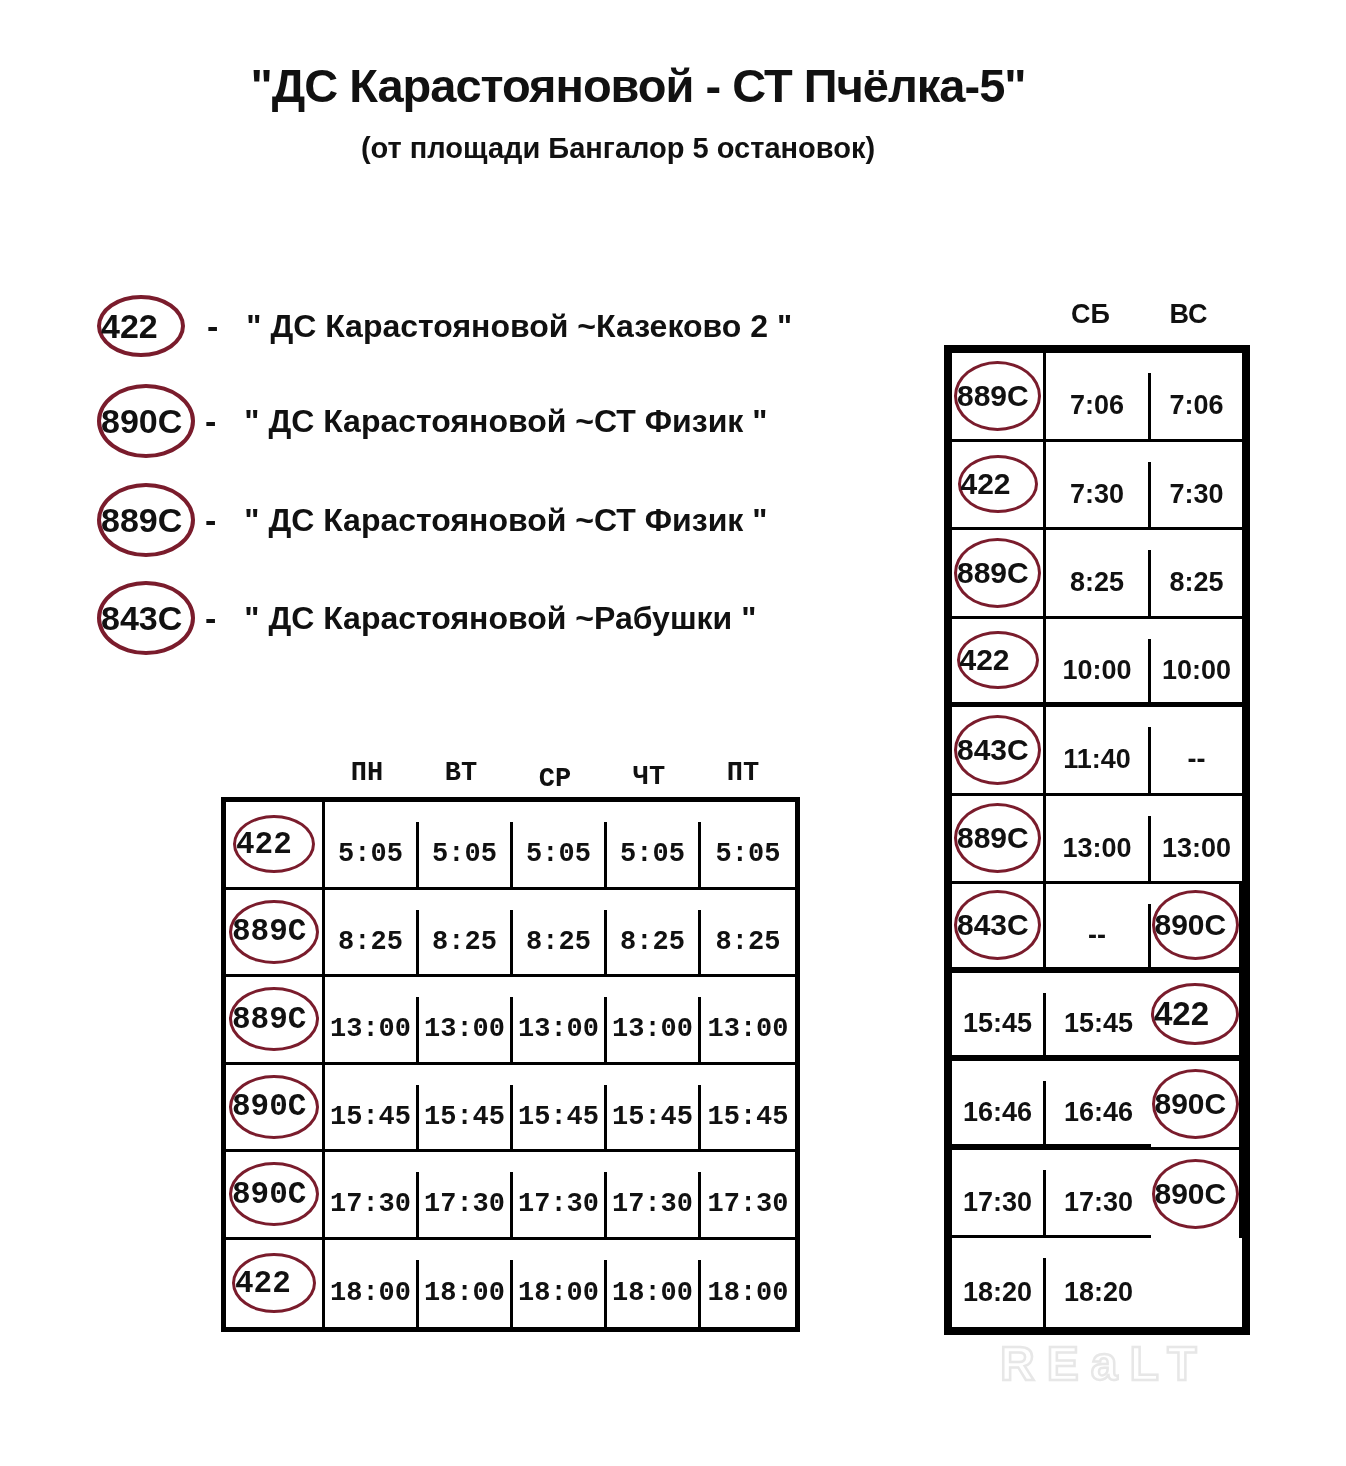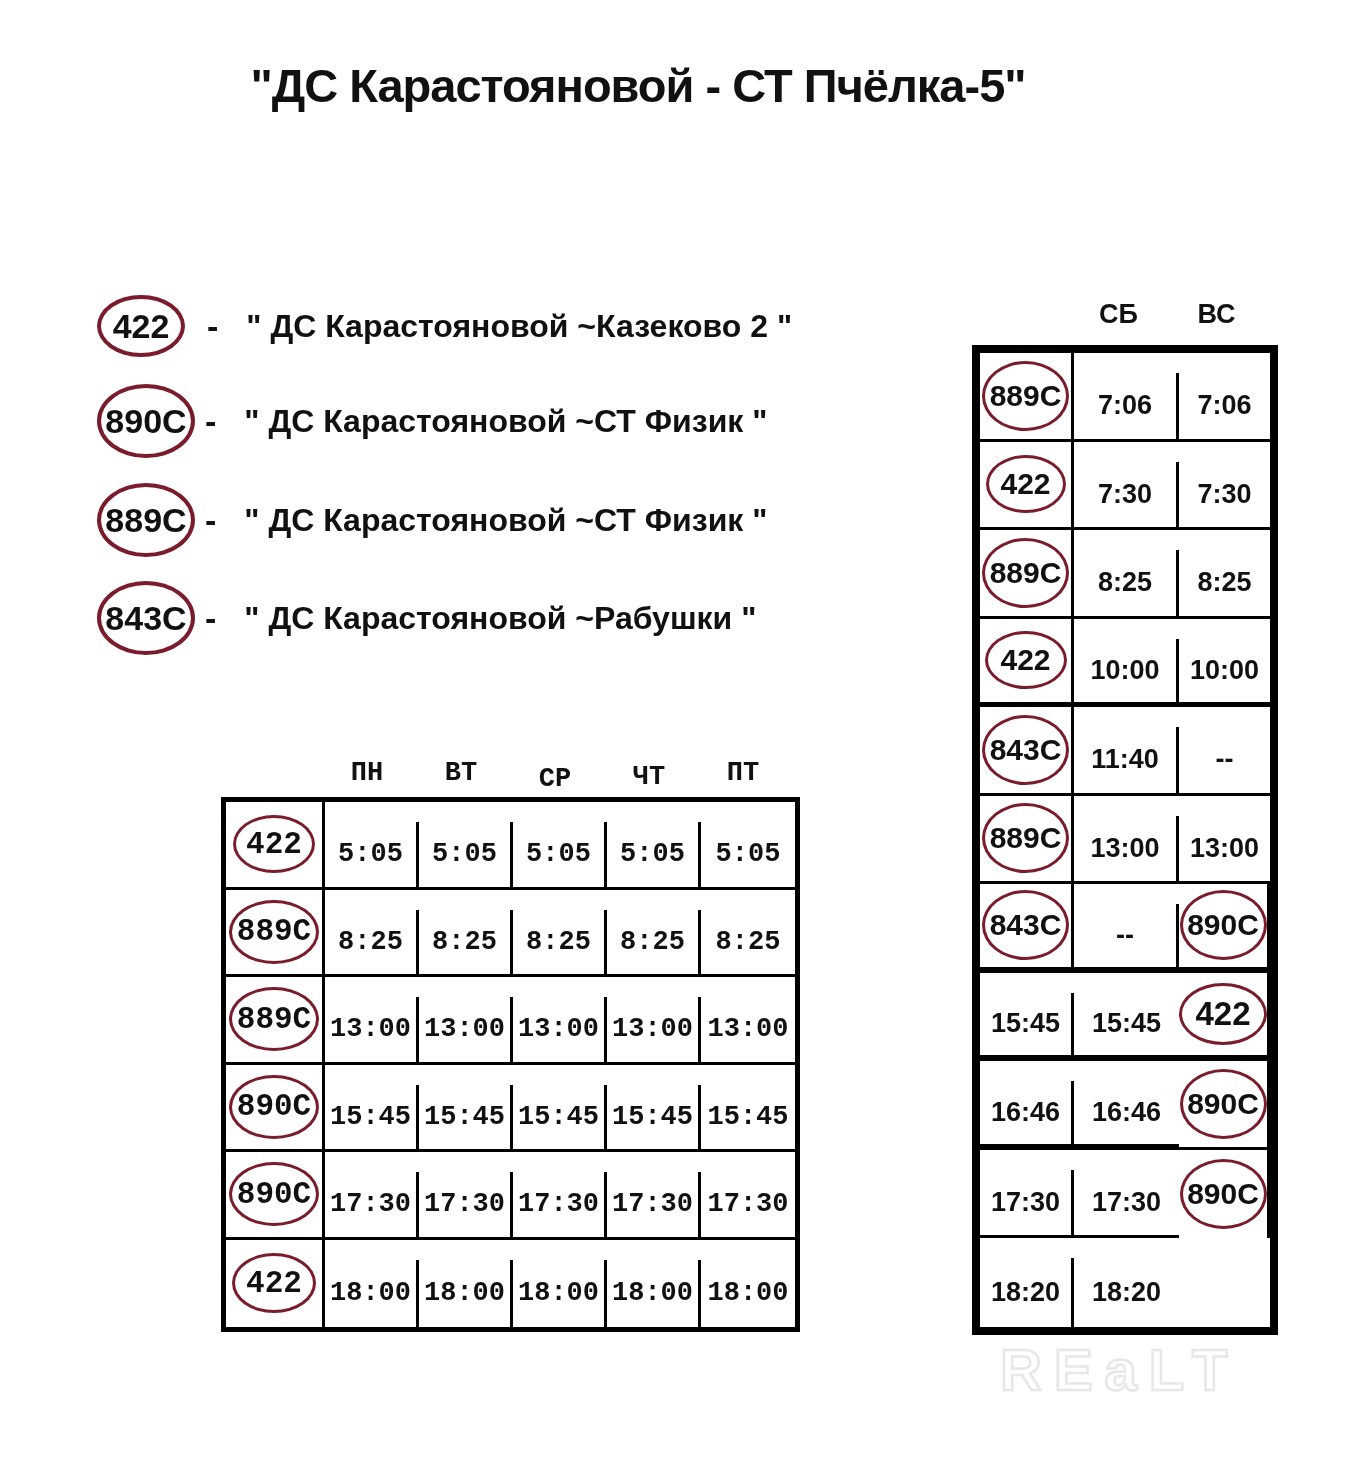--- a/index.html
+++ b/index.html
@@ -95,6 +95,7 @@
 <div class="page">
 
   <div class="title">"ДС Карастояновой - СТ Пчёлка-5"</div>
+  <div class="subtitle">(от площади Бангалор 5 остановок)</div>
 
   <div class="legend-row first" style="top:286px">
     <span class="oval legend-oval">

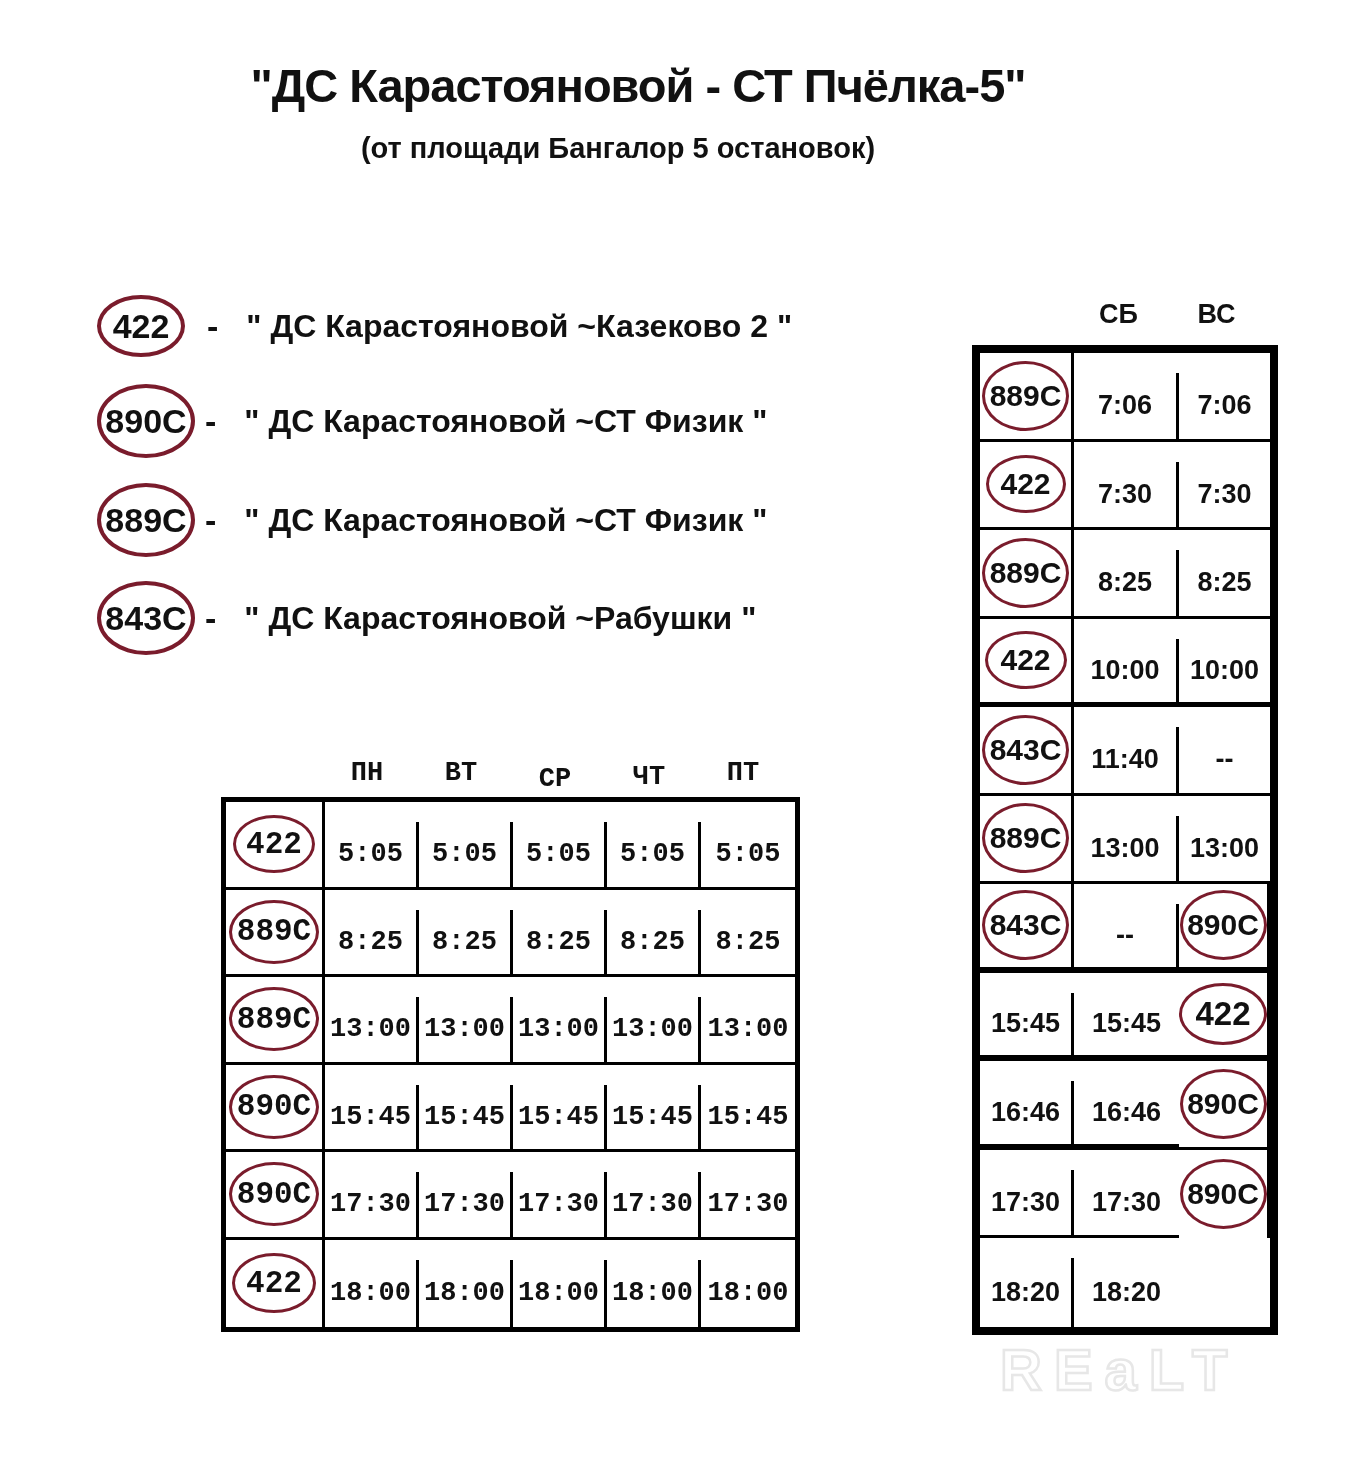--- a/index.html
+++ b/index.html
@@ -42,7 +42,6 @@
     border-radius: 50%;
     display: flex;
     align-items: center;
-    justify-content: center;
     font-weight: 700;
     flex: none;
     color: #111111;

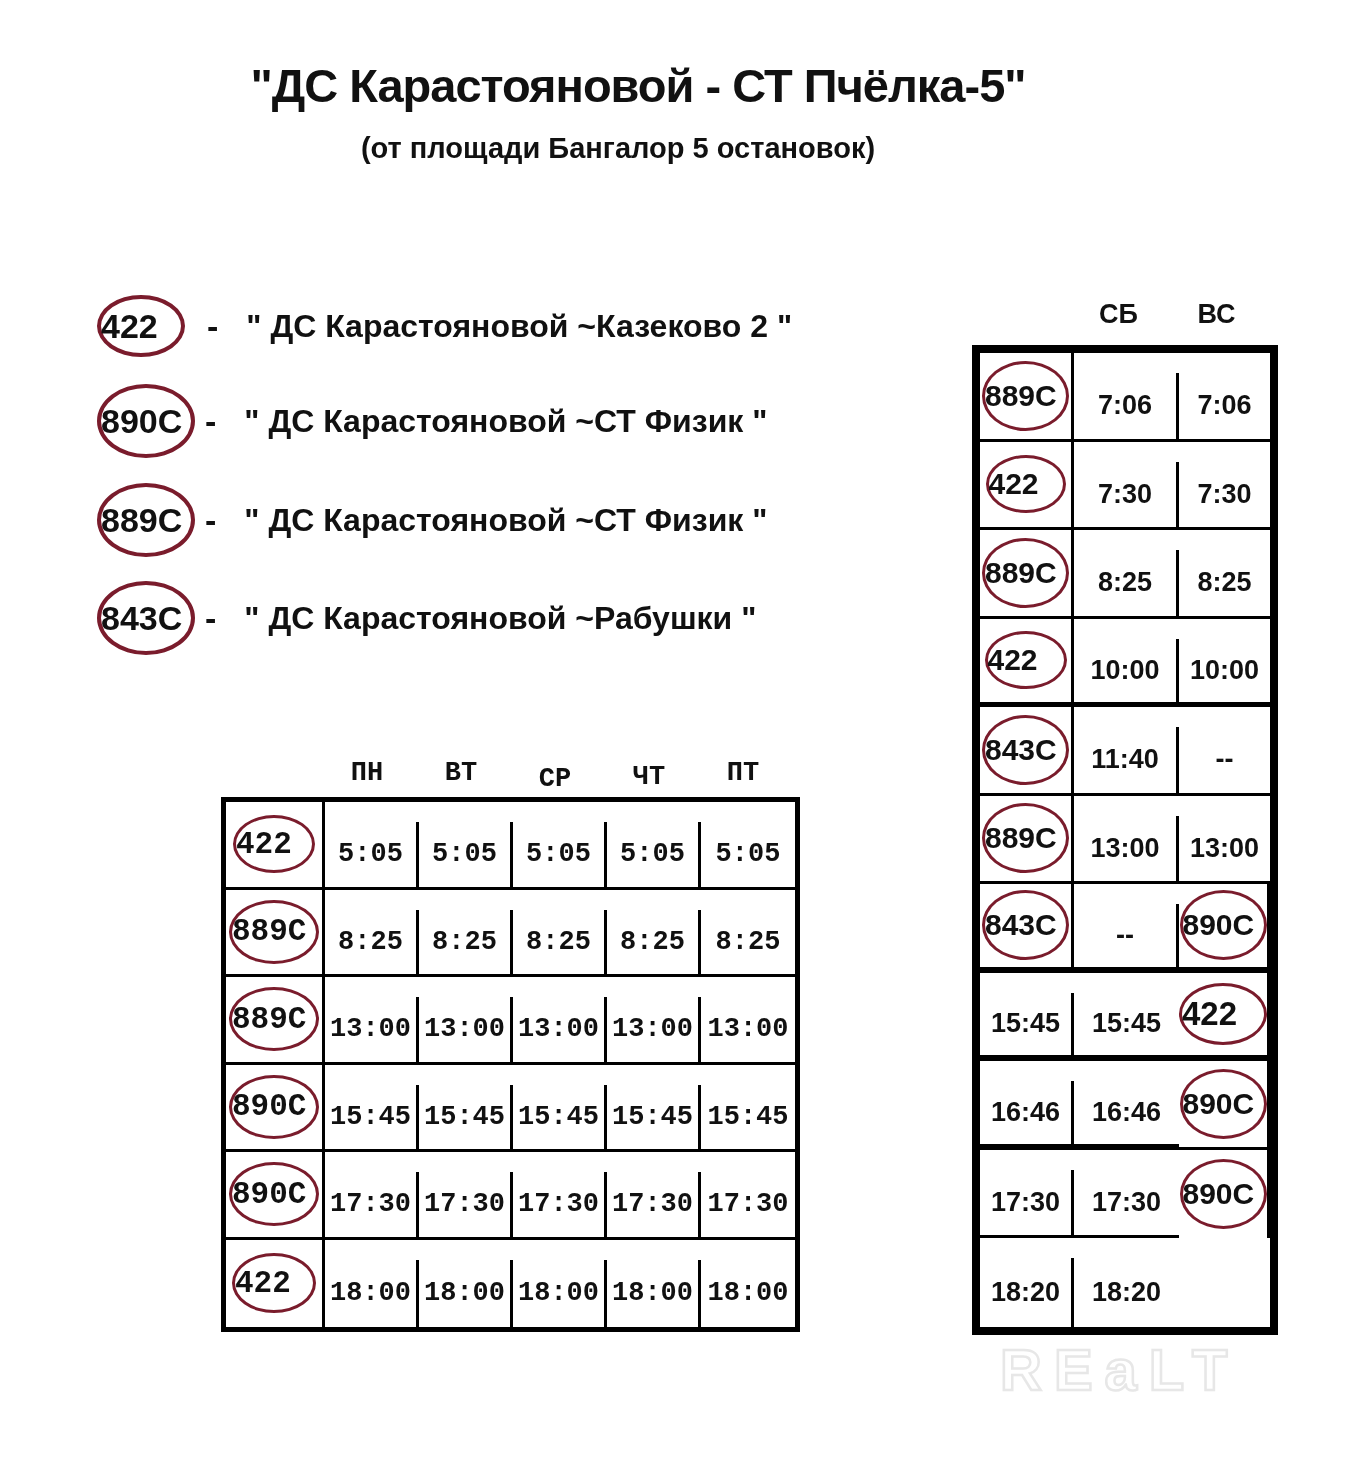--- a/index.html
+++ b/index.html
@@ -53,7 +53,7 @@
   .legend-desc { font-size: 32px; font-weight: 700; margin-left: 28px; white-space: nowrap; }
   
   .wk-block { position: absolute; left: 221px; top: 758px; font-family: Liberation Mono, monospace; }
-  .we-block { position: absolute; left: 972px; top: 299px; }
+  .we-block { position: absolute; left: 944px; top: 299px; }
   .hdr-grid { display: grid; font-weight: 700; font-size: 27px; }
   .wk-block .hdr-grid { grid-template-columns: 99px 94px 94px 94px 94px 94px; height: 39px; }
   .we-block .hdr-grid { grid-template-columns: 94px 105px 91px; height: 46px; }

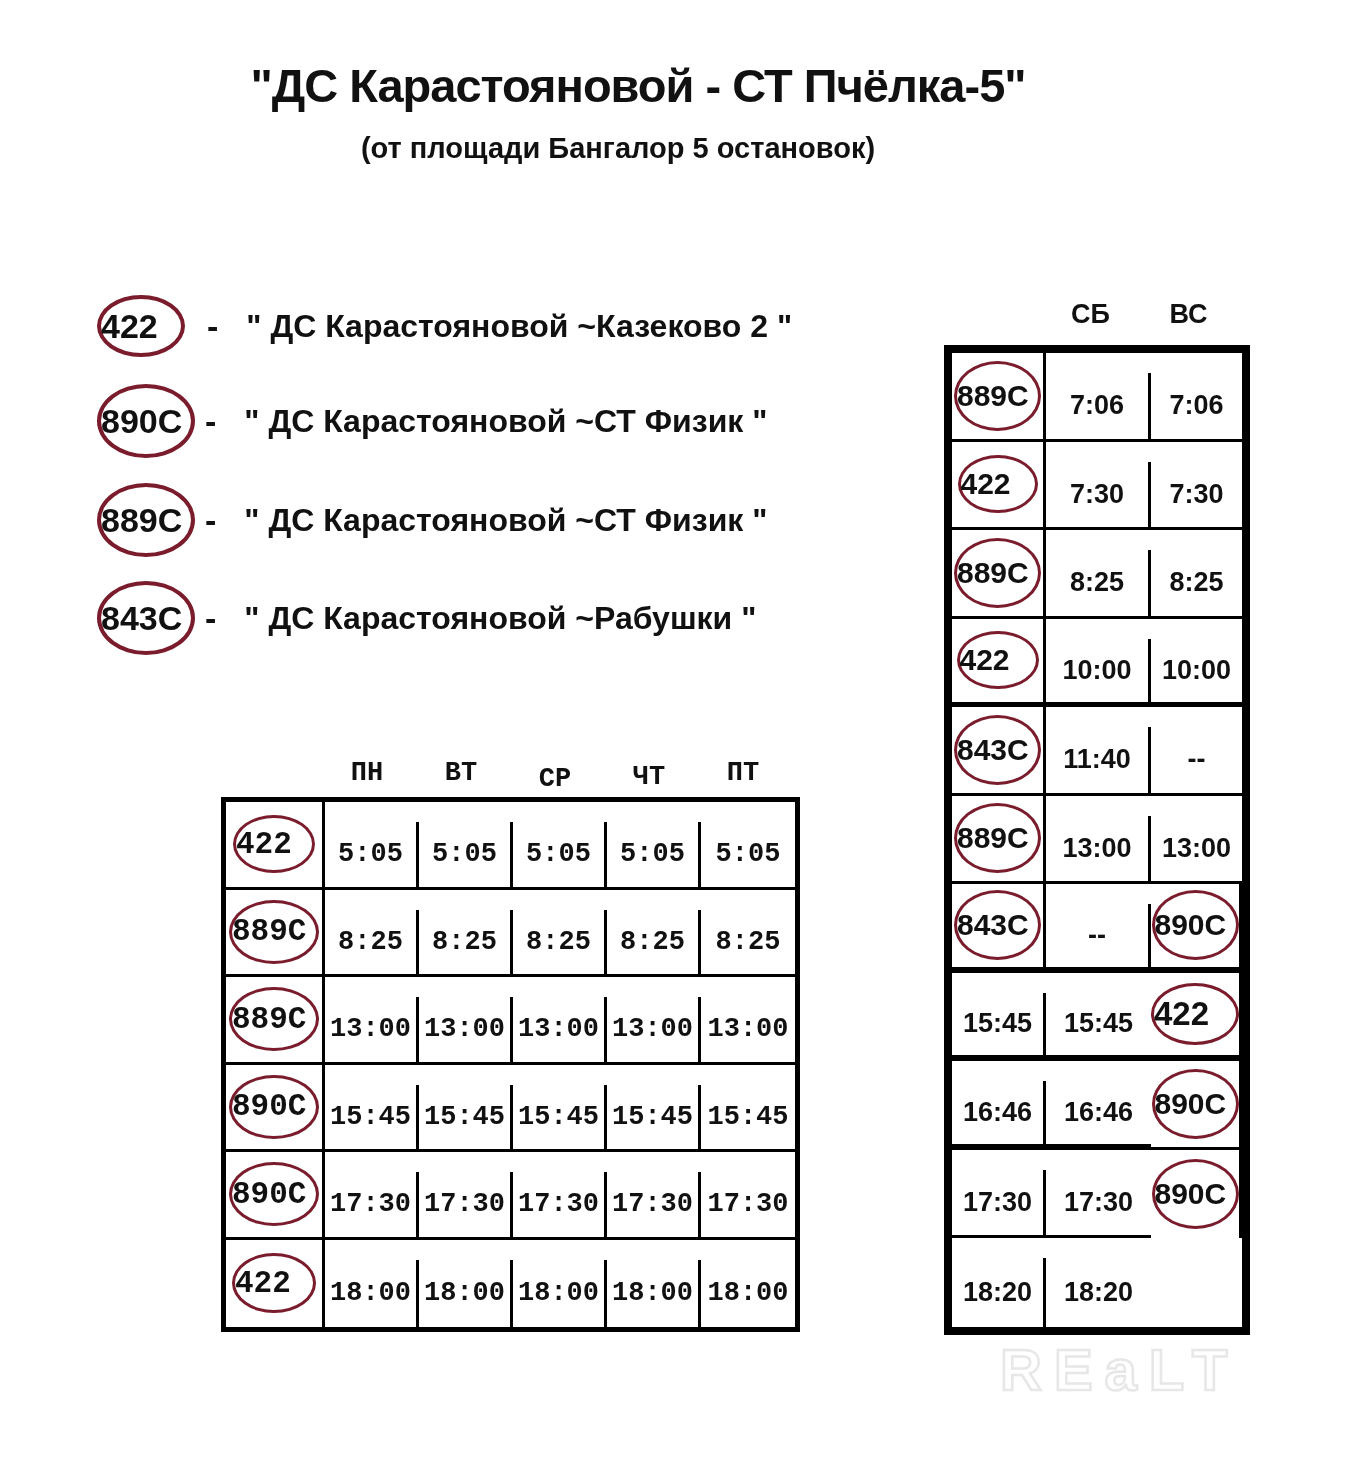--- a/index.html
+++ b/index.html
@@ -80,7 +80,7 @@
     position: absolute;
     left: 1000px;
     top: 1336px;
-    font-size: 58px;
+    font-size: 48px;
     font-weight: 700;
     letter-spacing: 12px;
     color: transparent;

